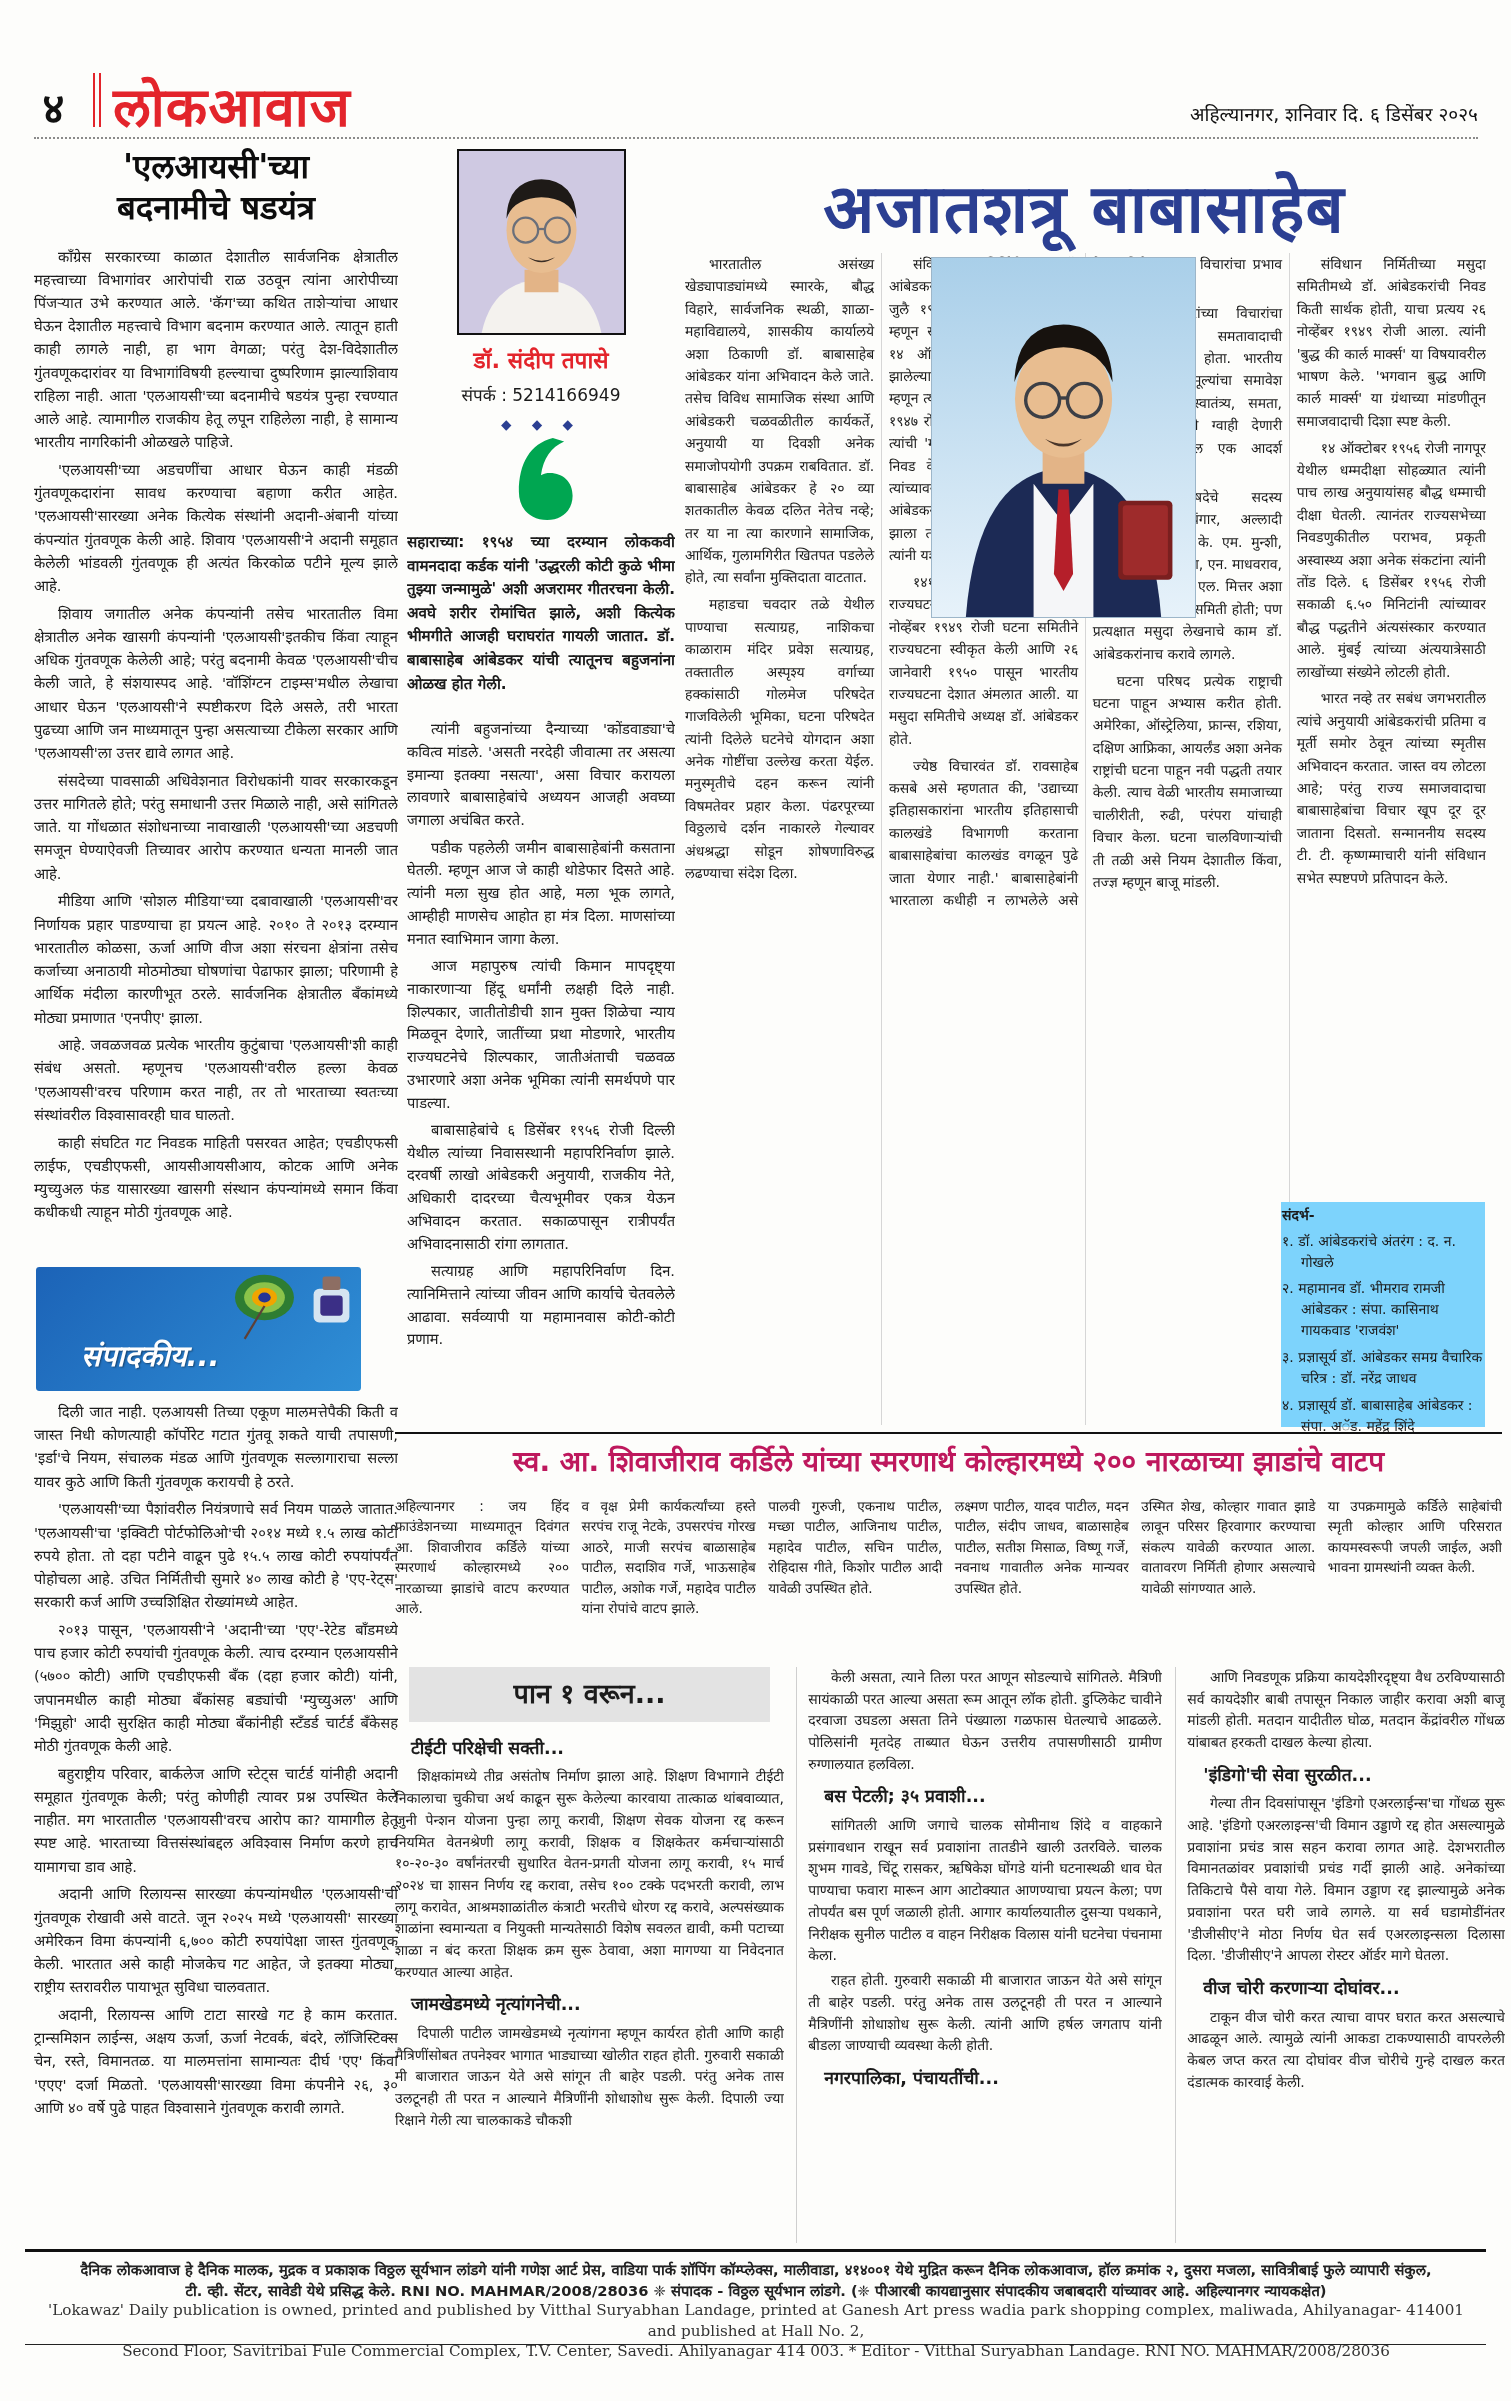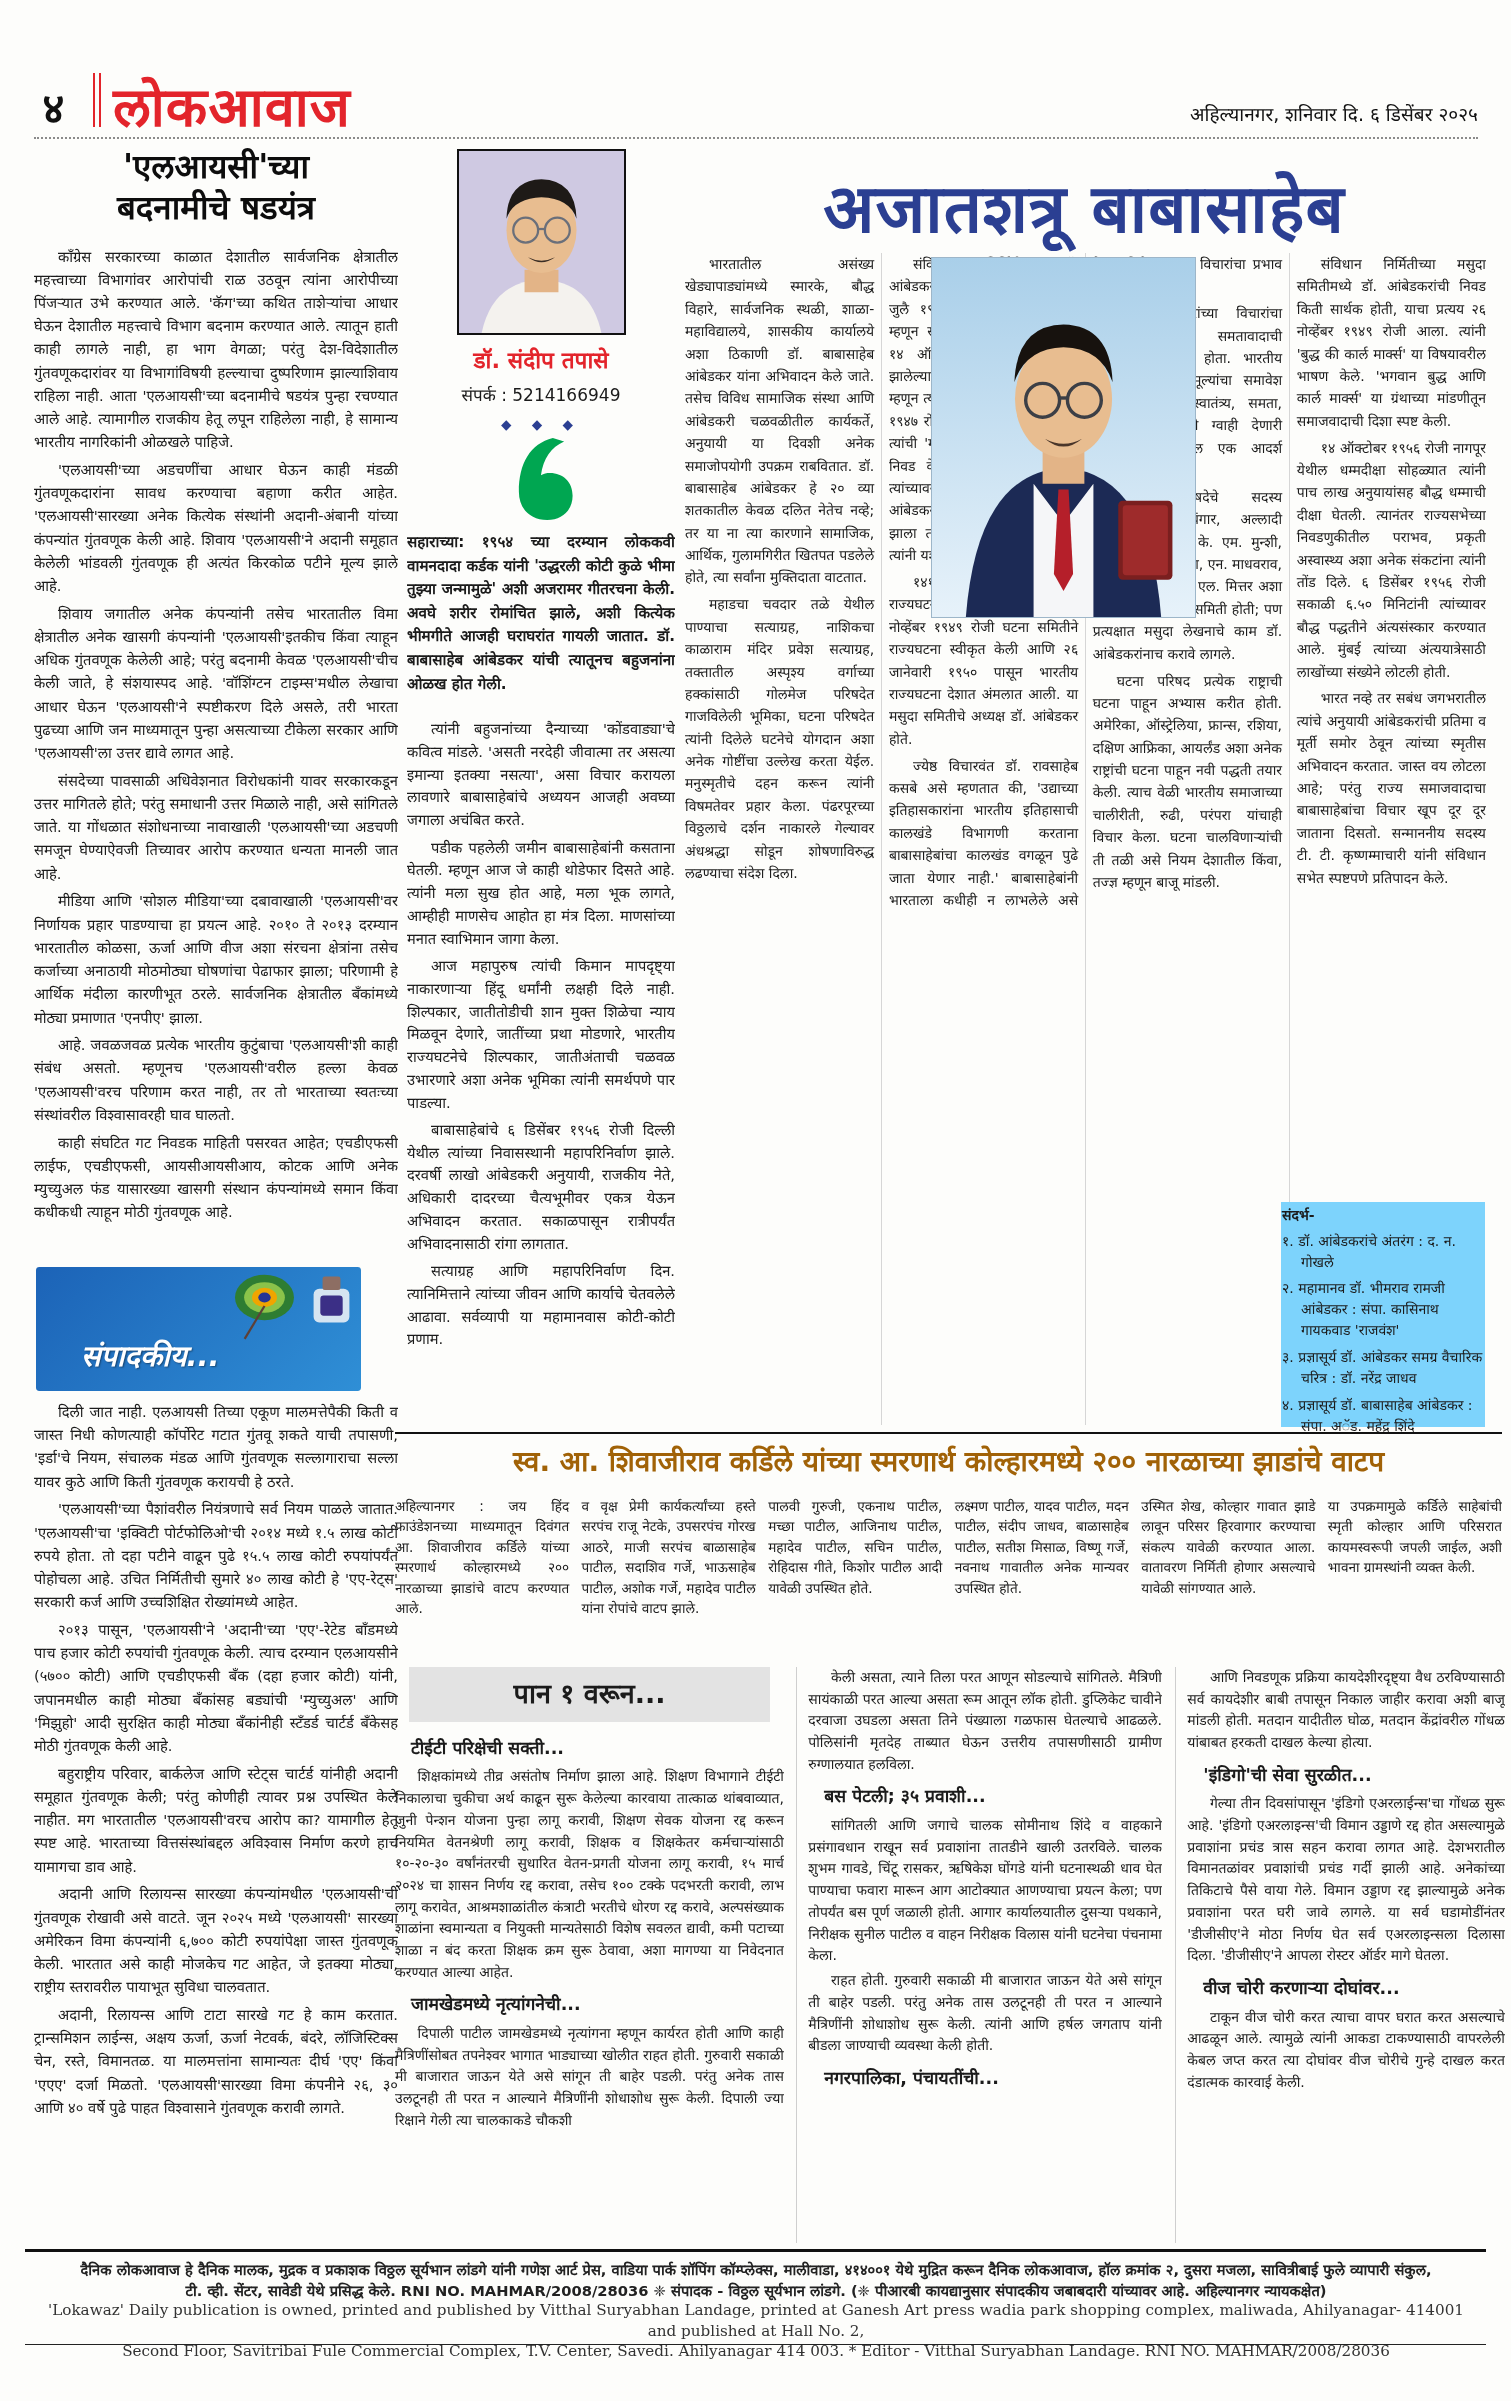--- a/index.html
+++ b/index.html
@@ -58,7 +58,7 @@
   
   .rule-heavy { position:absolute; left:395px; top:1432px; width:1107px; border-top:2.3px solid #111; }
   .banner-h { position:absolute; left:395px; top:1441px; width:1107px; text-align:center;
-              font-size:28px; font-weight:bold; color:#a16207; }
+              font-size:28px; font-weight:bold; color:#be185d; }
   .banner-cols { position:absolute; left:395px; top:1496px; width:1107px; height:164px;
                  column-count:6; column-gap:12.4px; font-size:13.6px; line-height:1.5; }
   .banner-cols p { text-align:justify; margin-bottom:1px; }

